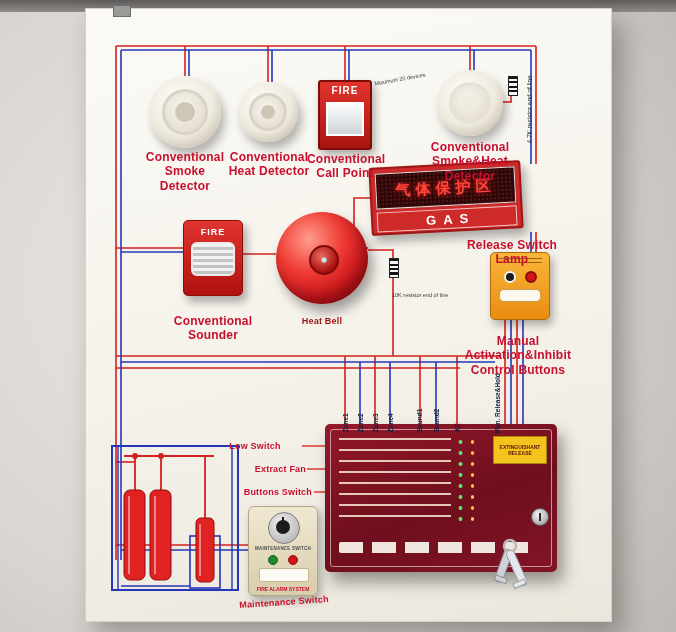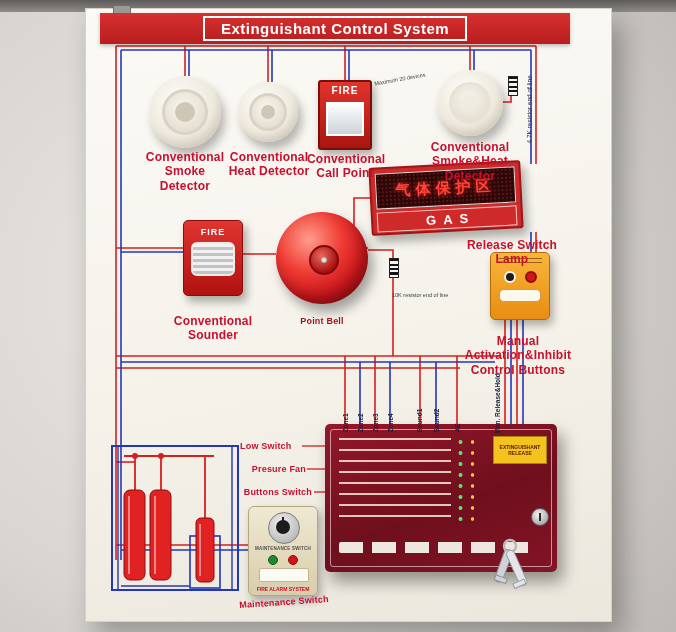--- a/index.html
+++ b/index.html
@@ -186,9 +186,6 @@
   </svg>
 
   <div class="bracket"></div>
-  <div class="hdr">
-    <div class="title">Extinguishant Control System</div>
-  </div>
 
   <div class="det" style="left:149px;top:76px;width:72px;height:72px;">
     <div class="ring"></div>

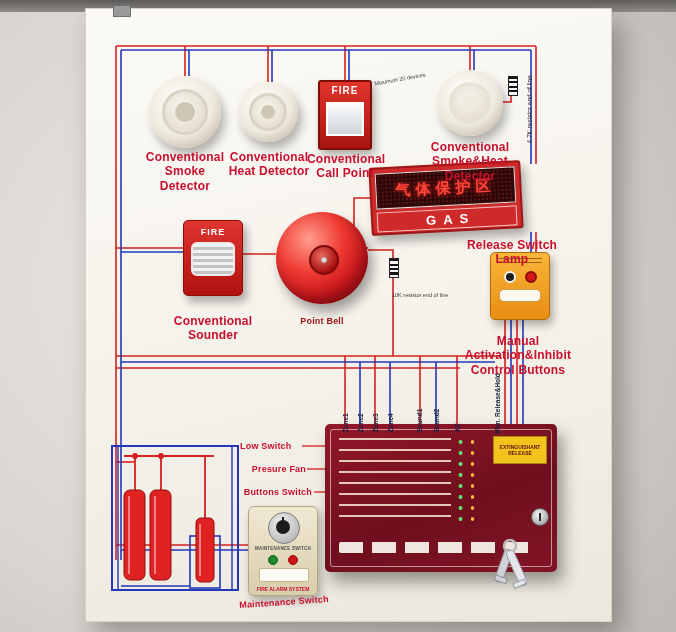--- a/index.html
+++ b/index.html
@@ -248,7 +248,7 @@
       <div class="bell-screw"></div>
     </div>
   </div>
-  <div class="lbl big dark" style="left:290px;top:316px;width:64px;">Point Bell</div>
+  <div class="lbl big dark" style="left:290px;top:316px;width:64px;">Heat Bell</div>
 
   <div class="resistor" style="left:389px;top:258px;"></div>
   <div class="tiny" style="left:392px;top:292px;">10K resistor end of line</div>

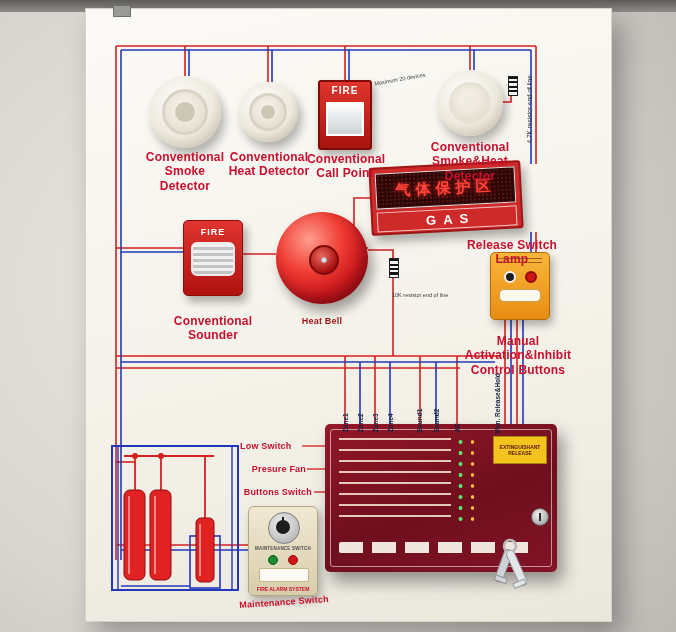--- a/index.html
+++ b/index.html
@@ -262,7 +262,7 @@
   <div class="vtext" style="left:435px;top:407px;width:44px;">AE</div>
   <div class="vtext" style="left:457px;top:390px;width:80px;">Man. Release&amp;Hold</div>
 
-  <div class="lbl big" style="left:240px;top:441px;width:62px;text-align:left;">Low Switch</div>
+  <div class="lbl big" style="left:224px;top:441px;width:62px;text-align:center;">Low Switch</div>
   <div class="lbl big" style="left:236px;top:464px;width:70px;text-align:right;">Presure Fan</div>
   <div class="lbl big" style="left:230px;top:487px;width:82px;text-align:right;">Buttons Switch</div>
 

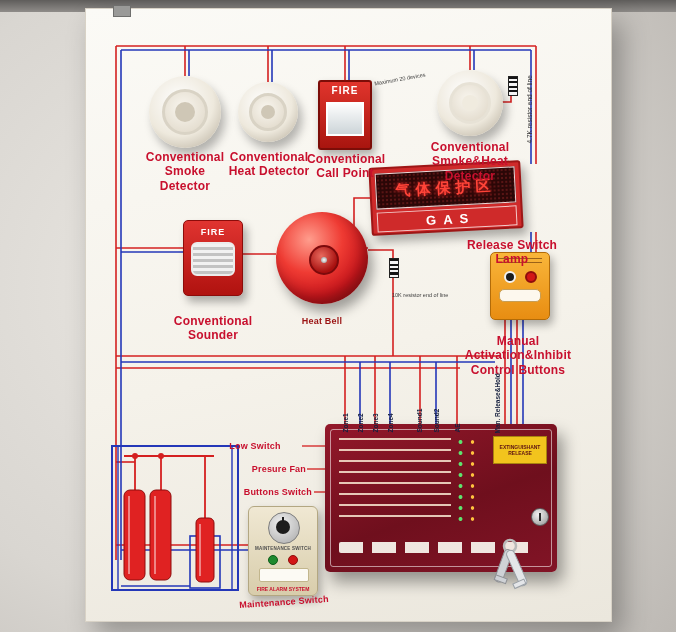--- a/index.html
+++ b/index.html
@@ -263,7 +263,7 @@
   <div class="vtext" style="left:457px;top:390px;width:80px;">Man. Release&amp;Hold</div>
 
   <div class="lbl big" style="left:224px;top:441px;width:62px;text-align:center;">Low Switch</div>
-  <div class="lbl big" style="left:236px;top:464px;width:70px;text-align:right;">Presure Fan</div>
+  <div class="lbl big" style="left:236px;top:464px;width:70px;text-align:right;">Extract Fan</div>
   <div class="lbl big" style="left:230px;top:487px;width:82px;text-align:right;">Buttons Switch</div>
 
   <div class="panel">

